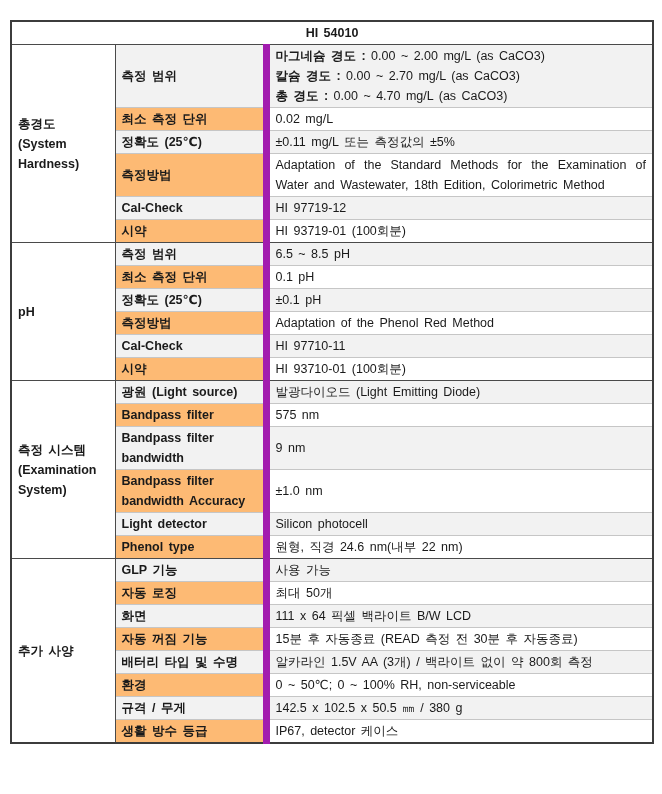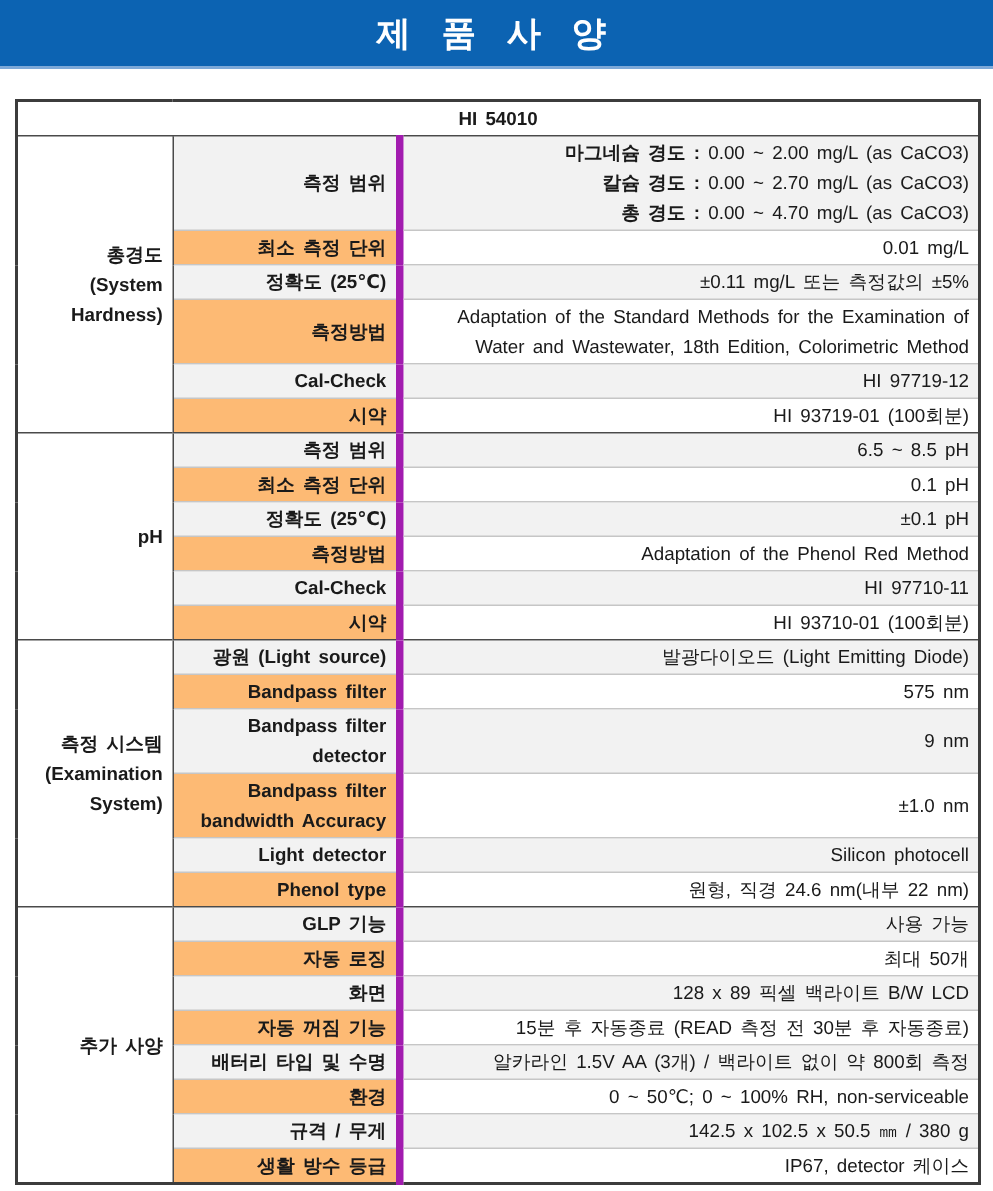--- a/index.html
+++ b/index.html
@@ -92,9 +92,6 @@
 
 <div class="page">
 
-  <div class="banner" style="background: rgb(12, 99, 178);">
-    <span class="banner-title">제 품 사 양</span>
-  </div>
 
   <div class="table-wrap">
     <table class="spec-table">

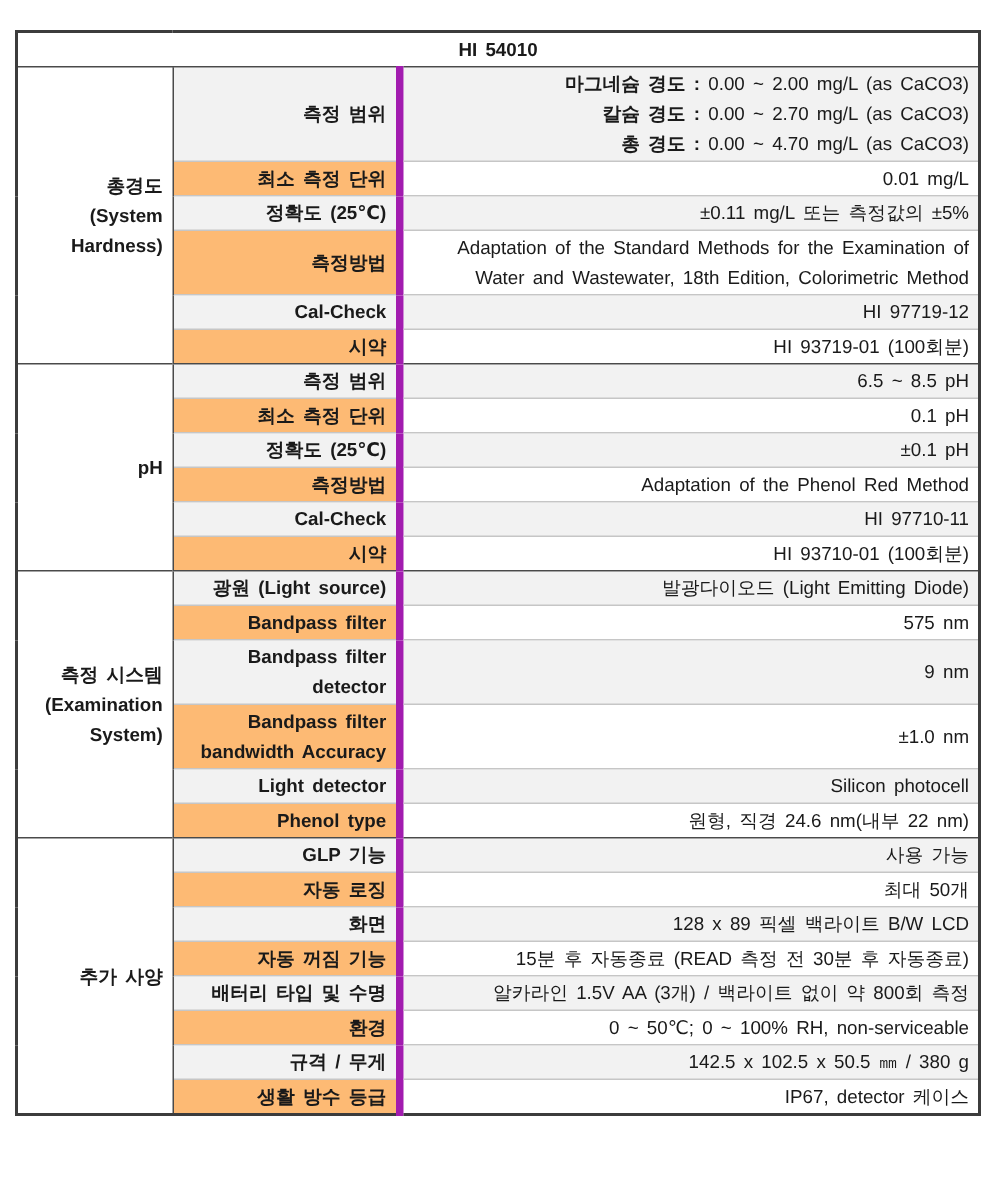--- a/index.html
+++ b/index.html
@@ -74,7 +74,7 @@
     background: #fdba74;
   }
   td.value-cell {
-    border-left: 5px solid #a21caf;
+    border-left: 7px solid #a21caf;
     padding-left: 8px;
     background: #ffffff;
     text-align: justify;

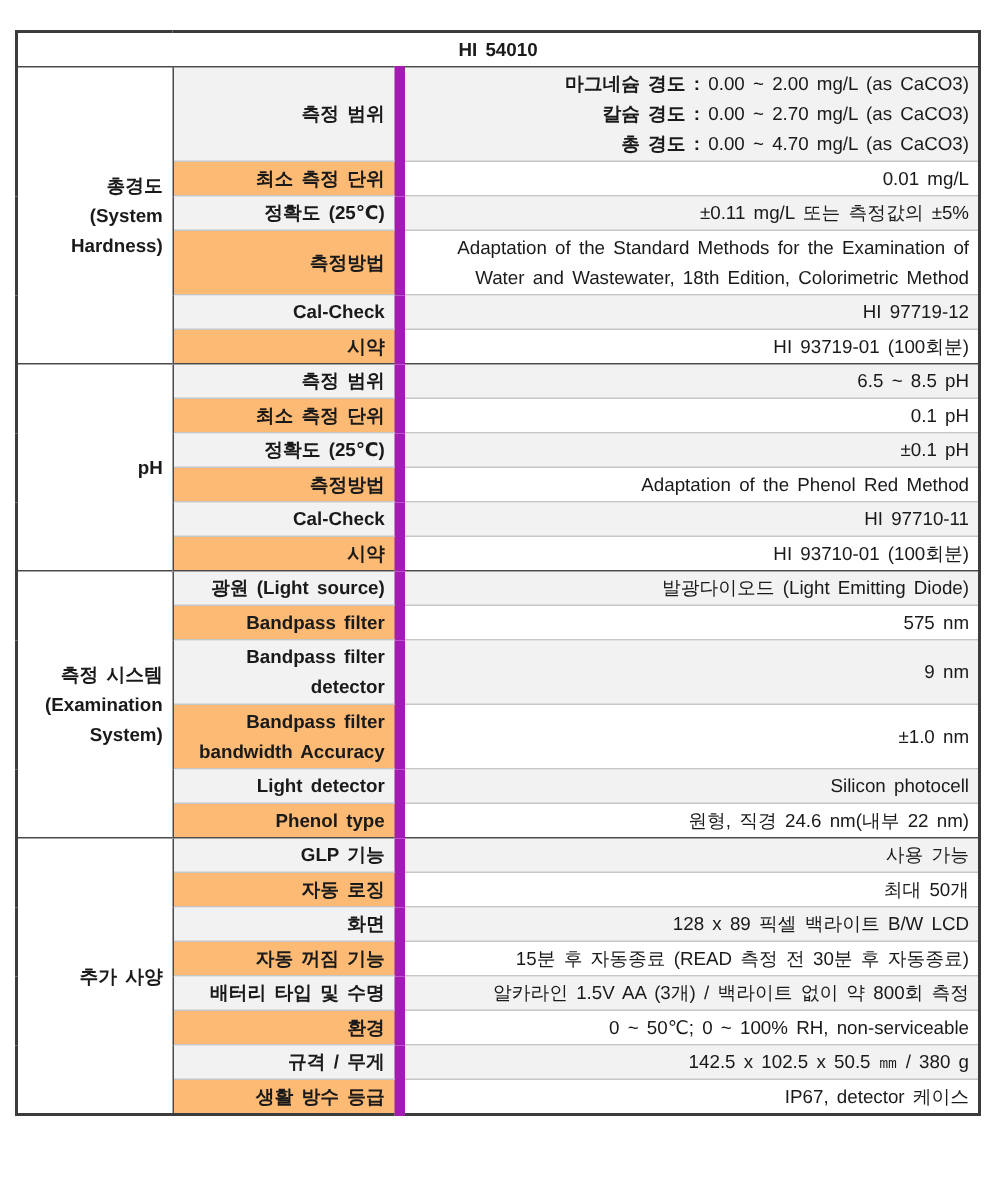--- a/index.html
+++ b/index.html
@@ -52,7 +52,6 @@
     word-spacing: 2px;
     box-sizing: border-box;
     overflow: hidden;
-    text-align: right;
   }
   tr.model-row td {
     text-align: center;

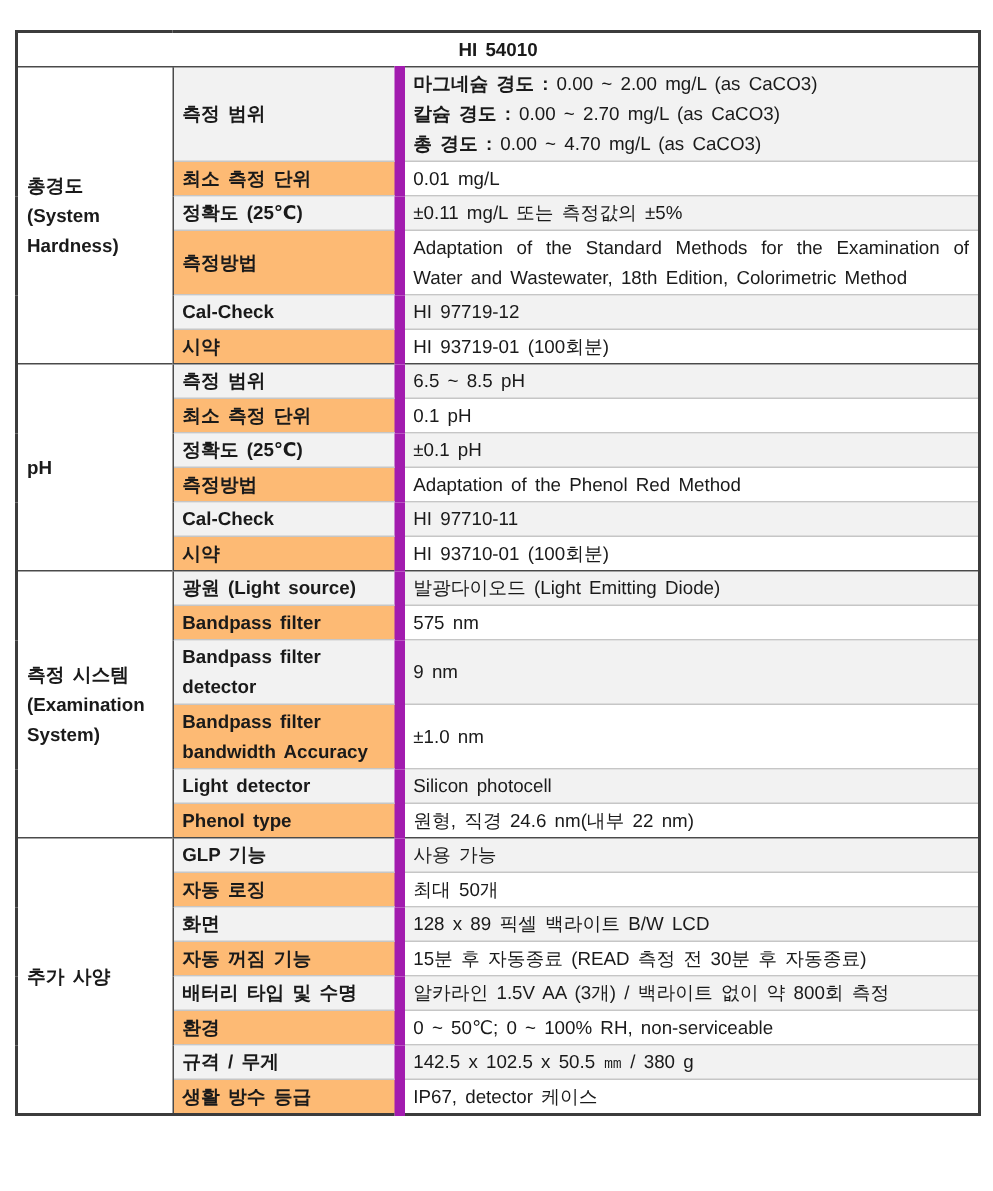--- a/index.html
+++ b/index.html
@@ -118,7 +118,7 @@
           </tr>
           <tr class="spec-row">
             <td class="label-cell">최소 측정 단위</td>
-            <td class="value-cell">0.01 mg/L</td>
+            <td class="value-cell">0.02 mg/L</td>
           </tr>
           <tr class="spec-row stripe">
             <td class="label-cell">정확도 (25℃)</td>

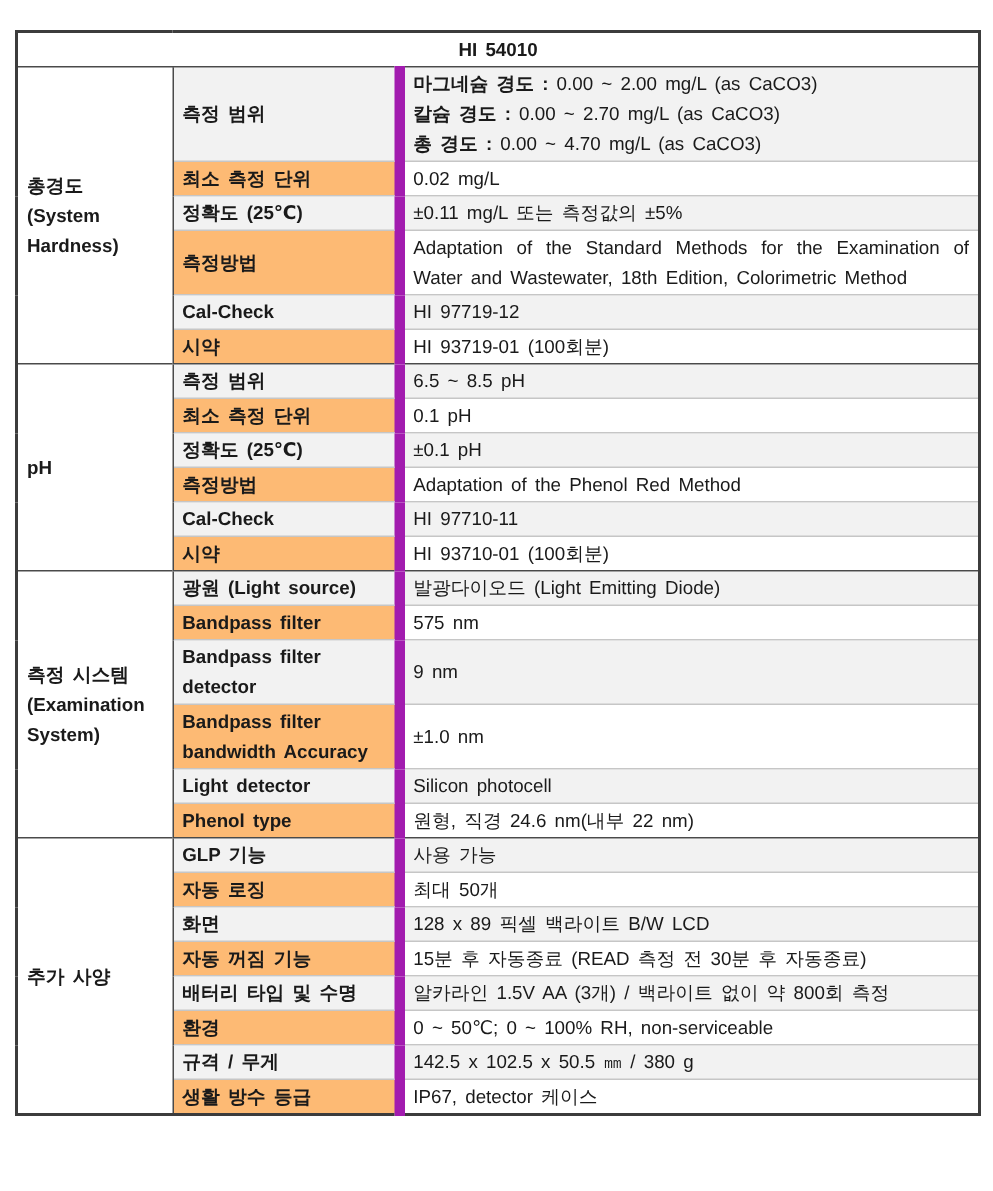--- a/index.html
+++ b/index.html
@@ -177,7 +177,7 @@
             <td class="value-cell">575 nm</td>
           </tr>
           <tr class="spec-row stripe">
-            <td class="label-cell">Bandpass filter detector</td>
+            <td class="label-cell">Bandpass filter bandwidth</td>
             <td class="value-cell">9 nm</td>
           </tr>
           <tr class="spec-row">

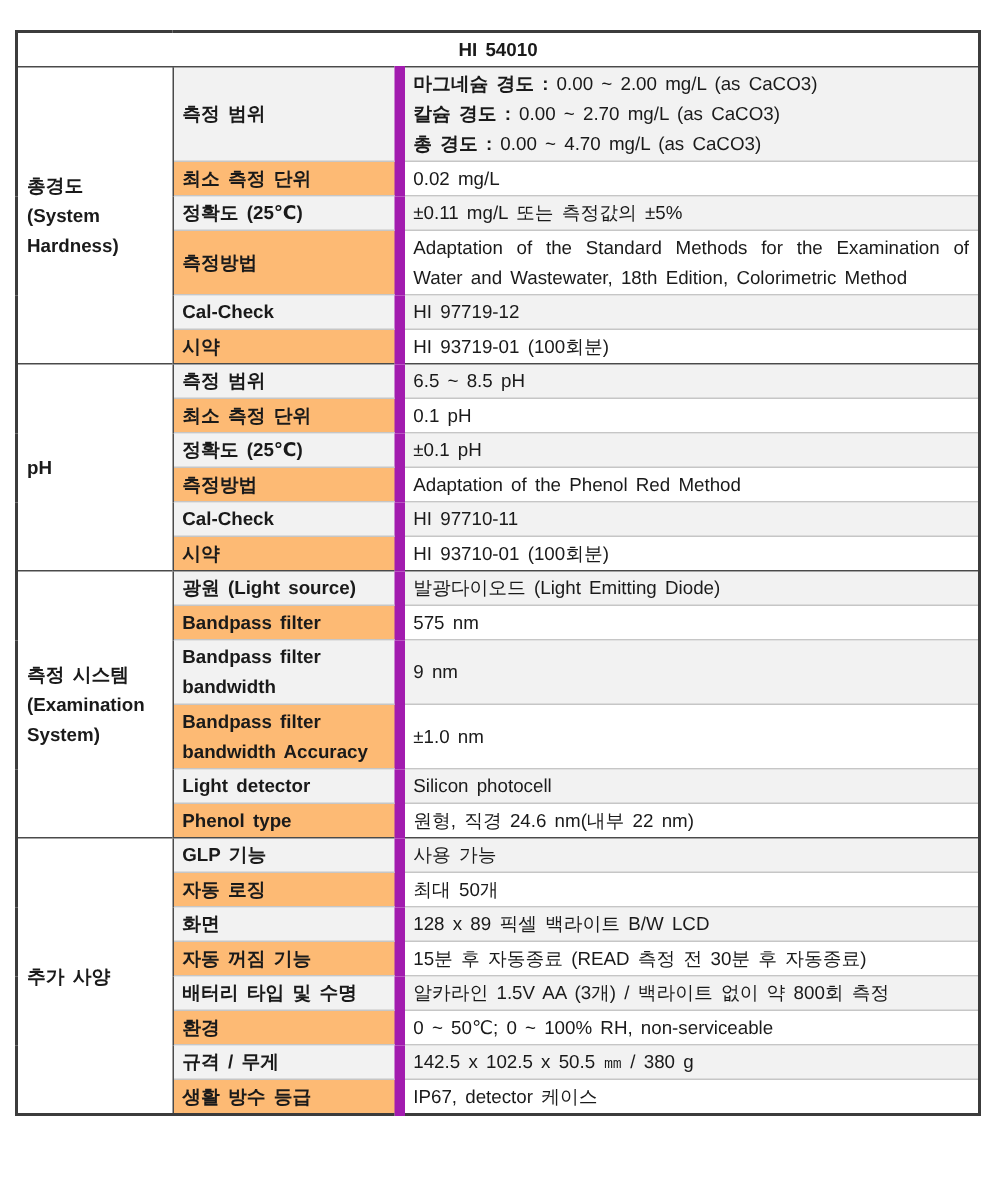--- a/index.html
+++ b/index.html
@@ -205,7 +205,7 @@
           </tr>
           <tr class="spec-row stripe">
             <td class="label-cell">화면</td>
-            <td class="value-cell">128 x 89 픽셀 백라이트 B/W LCD</td>
+            <td class="value-cell">111 x 64 픽셀 백라이트 B/W LCD</td>
           </tr>
           <tr class="spec-row">
             <td class="label-cell">자동 꺼짐 기능</td>

